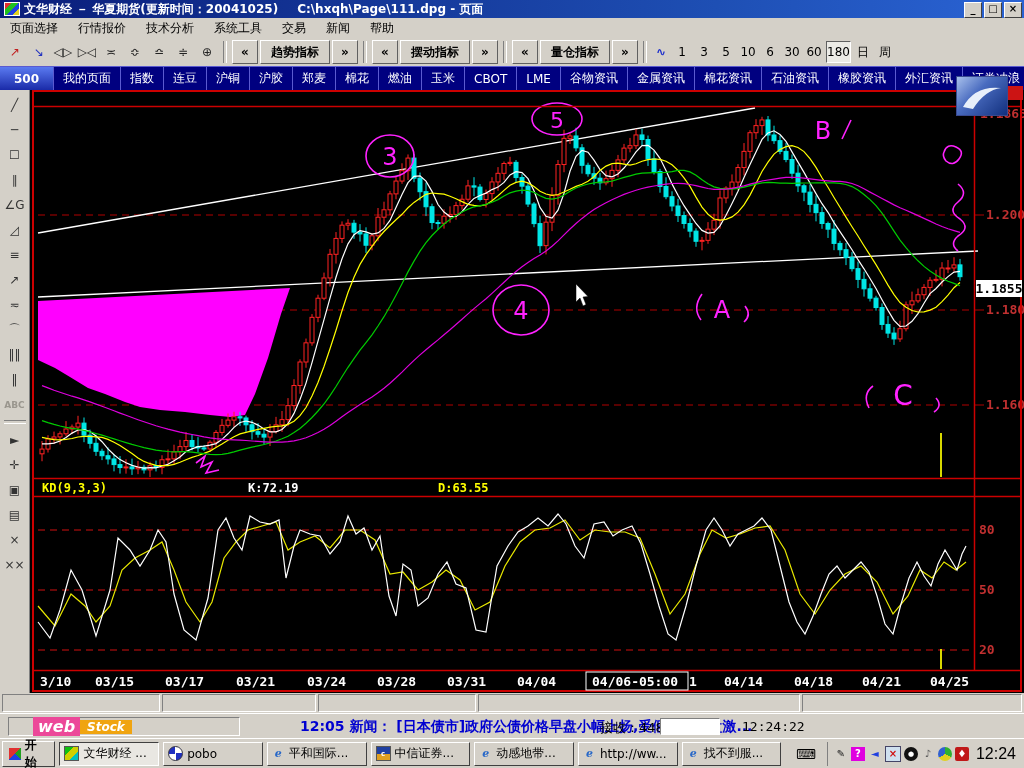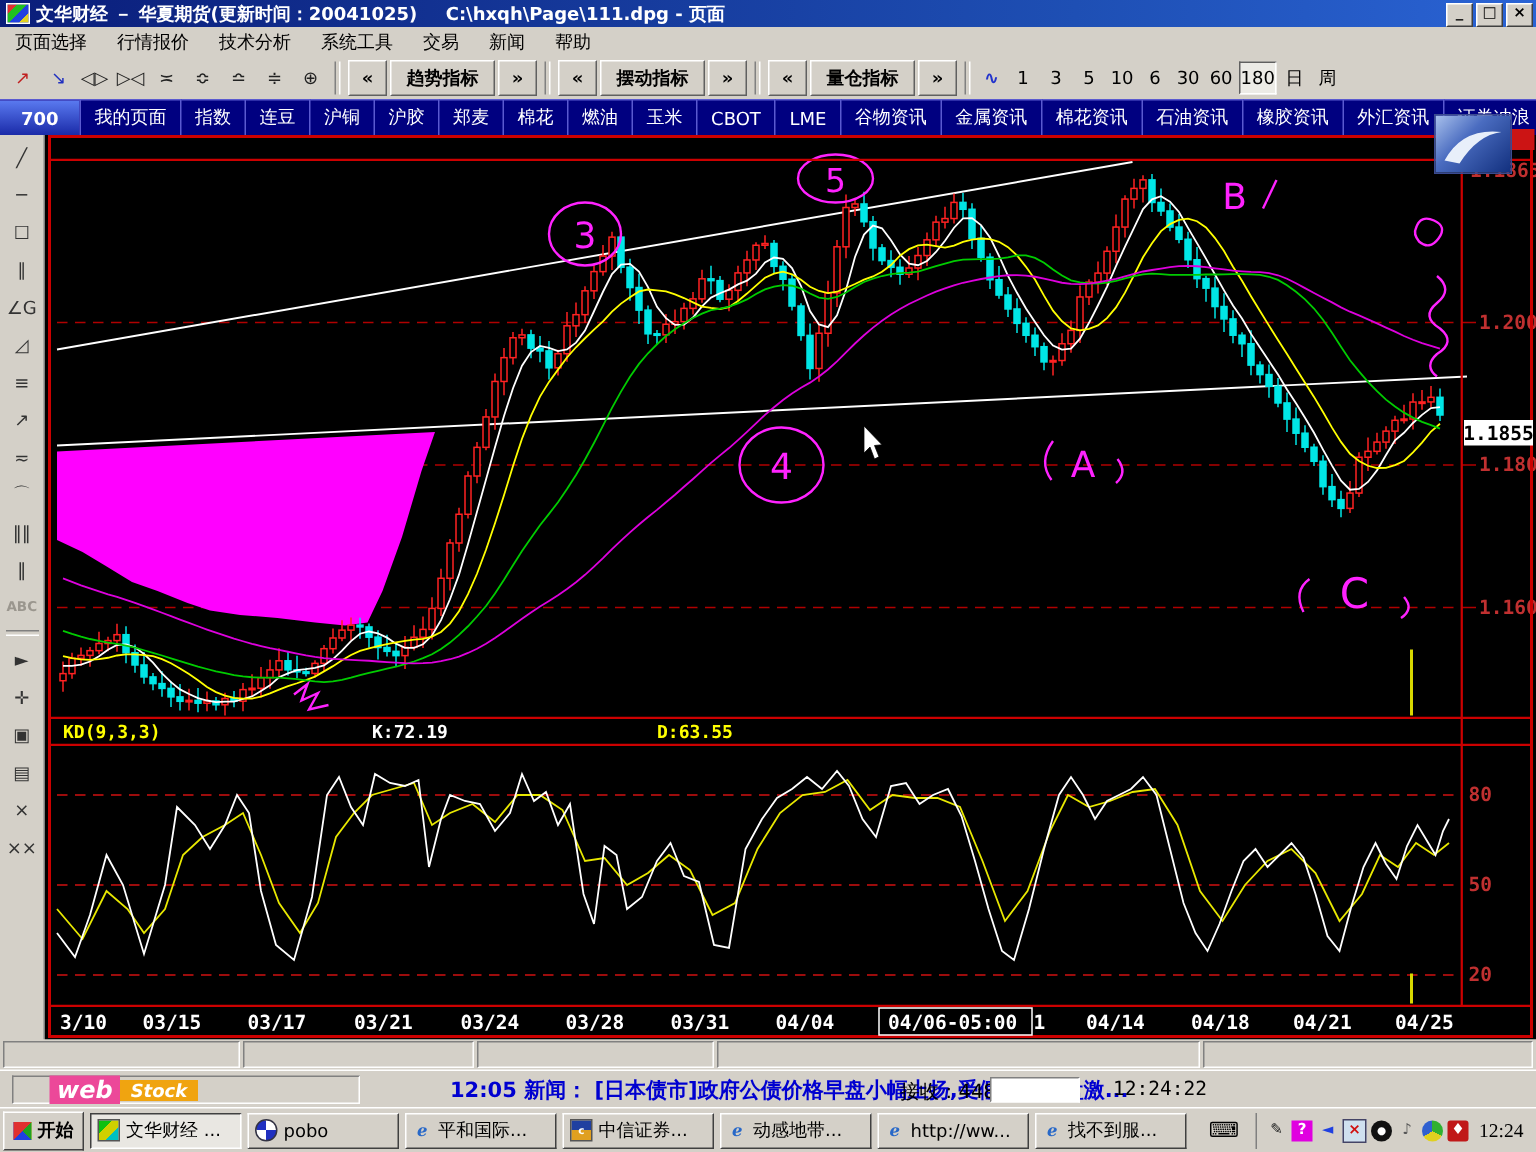--- a/index.html
+++ b/index.html
@@ -162,7 +162,7 @@
   </div>
 
   <div class="tabbar">
-    <div class="tab active">700</div>
+    <div class="tab active">500</div>
     <div class="tab">我的页面</div>
     <div class="tab">指数</div>
     <div class="tab">连豆</div>

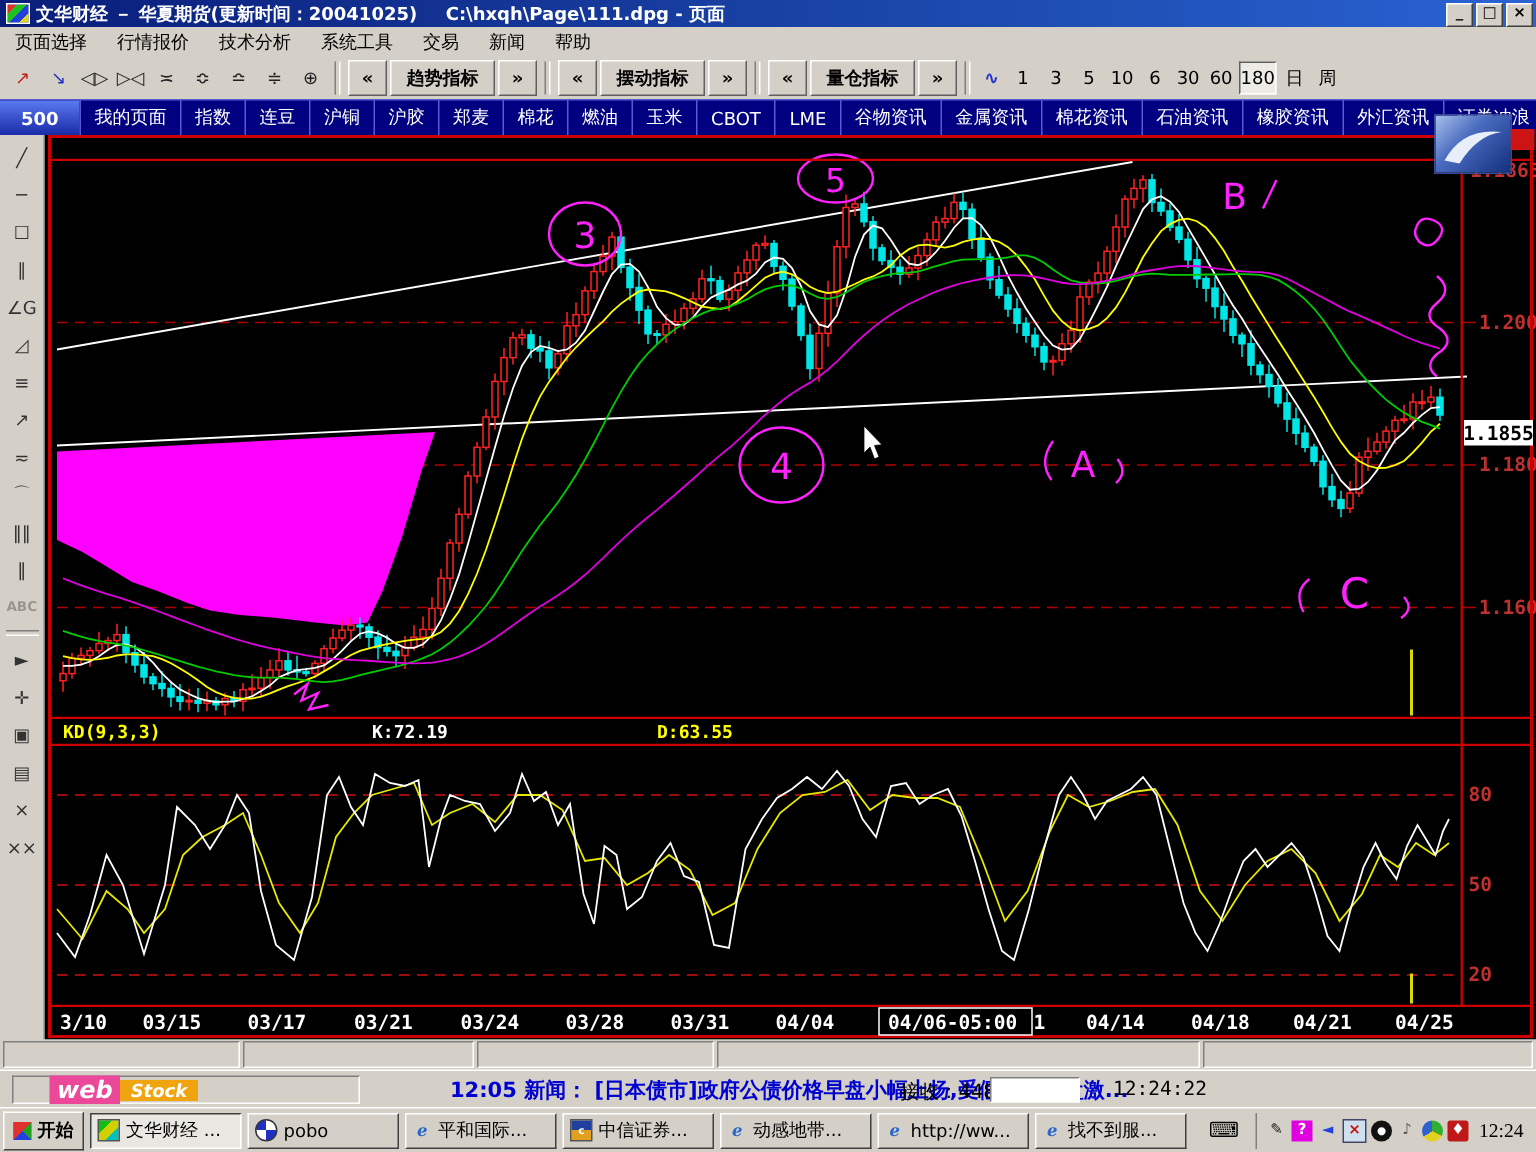--- a/index.html
+++ b/index.html
@@ -97,7 +97,7 @@
   .tray{height:24px;display:flex;align-items:center;gap:3px;padding:0 6px;margin-left:2px;
     border-left:1px solid #808080;}
   .tico{width:14px;height:14px;display:flex;align-items:center;justify-content:center;font-size:10px;font-weight:bold;}
-  .clock{font-size:13px;margin-left:4px;font-family:Liberation Serif, serif;text-align:right;}
+  .clock{font-size:16px;margin-left:4px;font-family:Liberation Sans, sans-serif;text-align:right;}
 </style>
 </head>
 <body>

